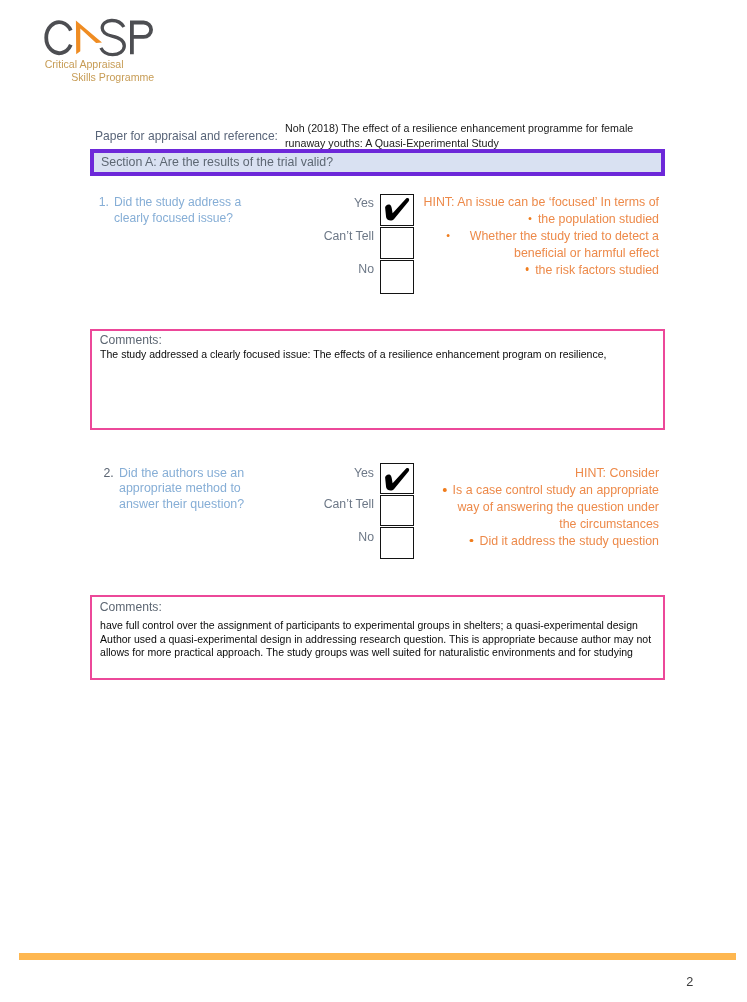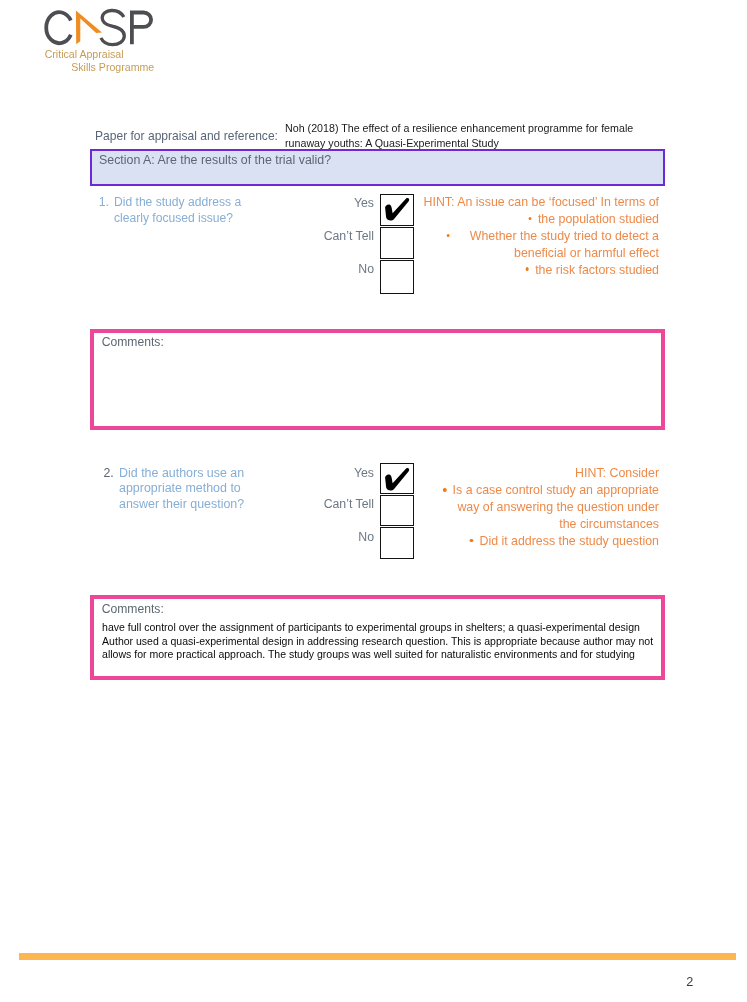--- a/index.html
+++ b/index.html
@@ -9,7 +9,7 @@
   .page{position:absolute;left:0;top:0;width:747px;height:1002px;background:#fff;}
 
   
-  .logo{position:absolute;left:40px;top:0;width:160px;height:95px;}
+  .logo{position:absolute;left:40px;top:10px;width:160px;height:95px;}
   .logo svg{display:block;overflow:visible;}
 
   

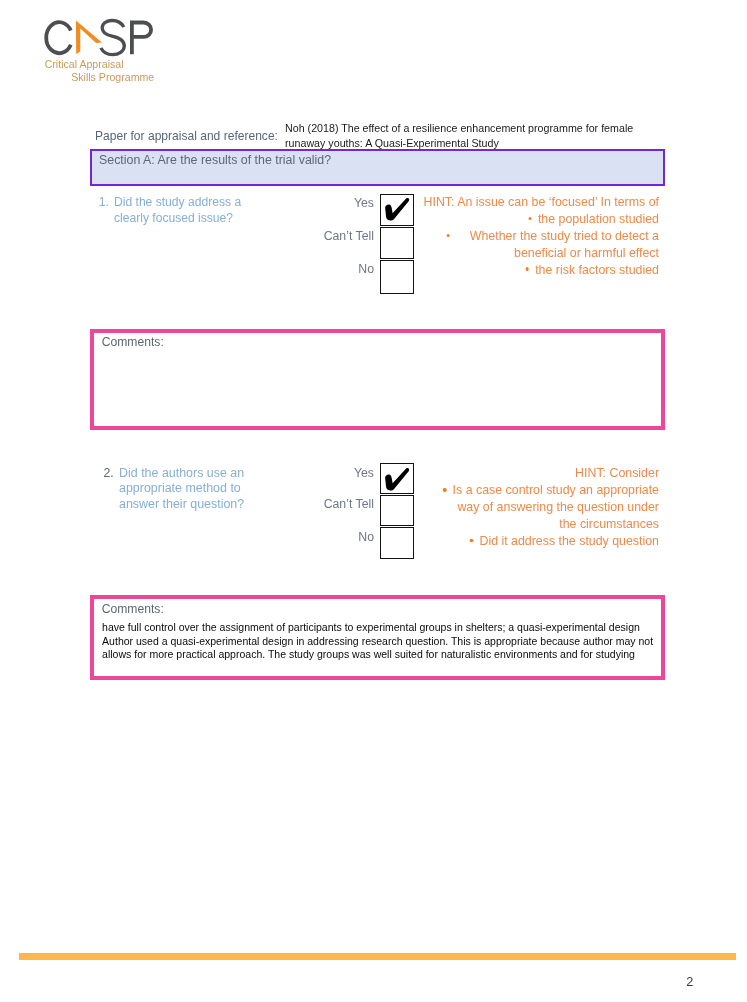--- a/index.html
+++ b/index.html
@@ -21,8 +21,8 @@
              transform:scaleX(0.955);transform-origin:0 0;}
 
   
-  .sectionbar{position:absolute;left:90px;top:149px;width:575px;height:37px;
-              background:#d9e1f2;border:2px solid #6d28d9;box-sizing:border-box;}
+  .sectionbar{position:absolute;left:90px;top:149px;width:575px;height:27px;
+              background:#d9e1f2;border:4px solid #6d28d9;box-sizing:border-box;}
   .sectionbar .stext{position:absolute;left:7.2px;top:2.0px;font-size:12.5px;color:#5d6773;
                    font-family:"Liberation Sans",sans-serif;white-space:nowrap;
                    transform:scaleX(0.991);transform-origin:0 0;}

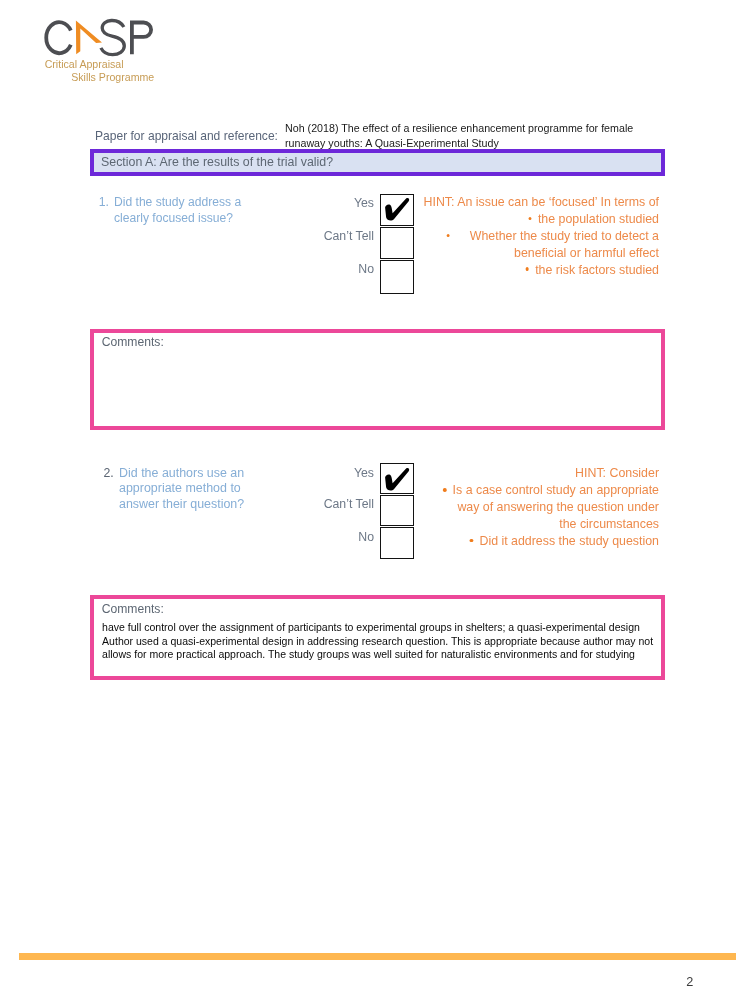--- a/index.html
+++ b/index.html
@@ -47,7 +47,7 @@
         background:#f07d1d;vertical-align:middle;position:relative;top:-1px;}
 
   
-  .cbx{position:absolute;left:90px;border:4px solid #ec4899;box-sizing:border-box;background:#fff;}
+  .cbx{position:absolute;left:90px;border:2px solid #ec4899;box-sizing:border-box;background:#fff;}
   .clabel{position:absolute;left:7.7px;top:2.8px;font-size:12.15px;color:#5d6773;
                font-family:"Liberation Sans",sans-serif;white-space:nowrap;}
   .cbody{position:absolute;left:8.1px;top:17.6px;font-size:10.53px;color:#0a0a0a;line-height:13.7px;

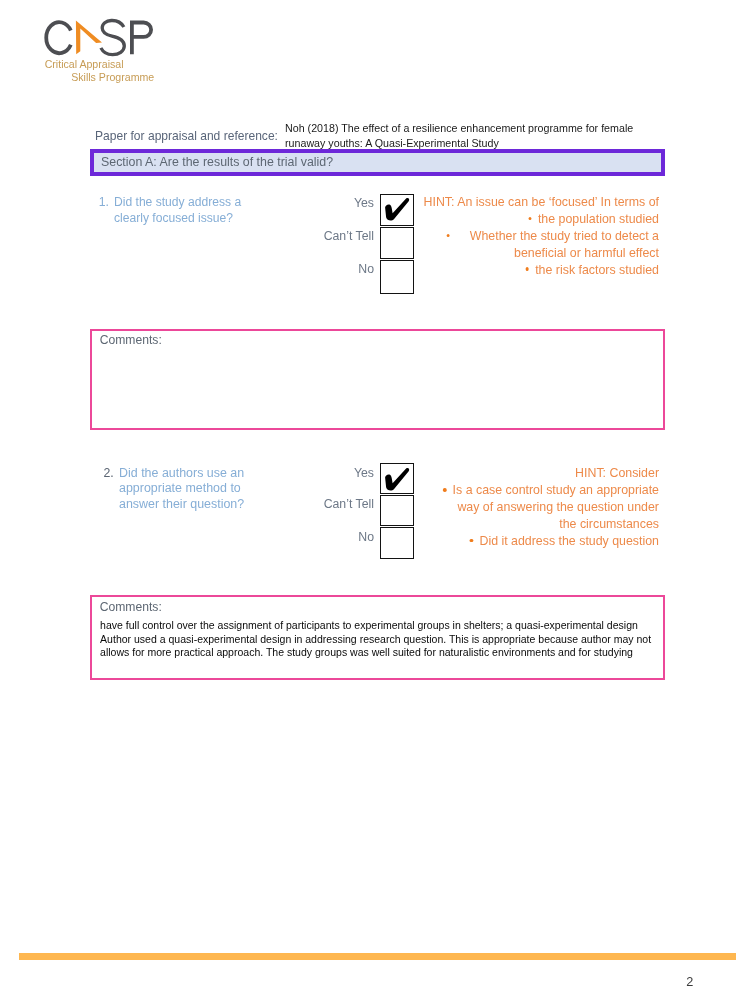--- a/index.html
+++ b/index.html
@@ -113,6 +113,7 @@
   <div class="cbx" style="top:328.5px;width:575px;height:101px">
     <div class="clabel">Comments:</div>
     <div class="cbody">
+        <div>The study addressed a clearly focused issue: The effects of a resilience enhancement program on resilience,</div>
       </div>
   </div>
 

